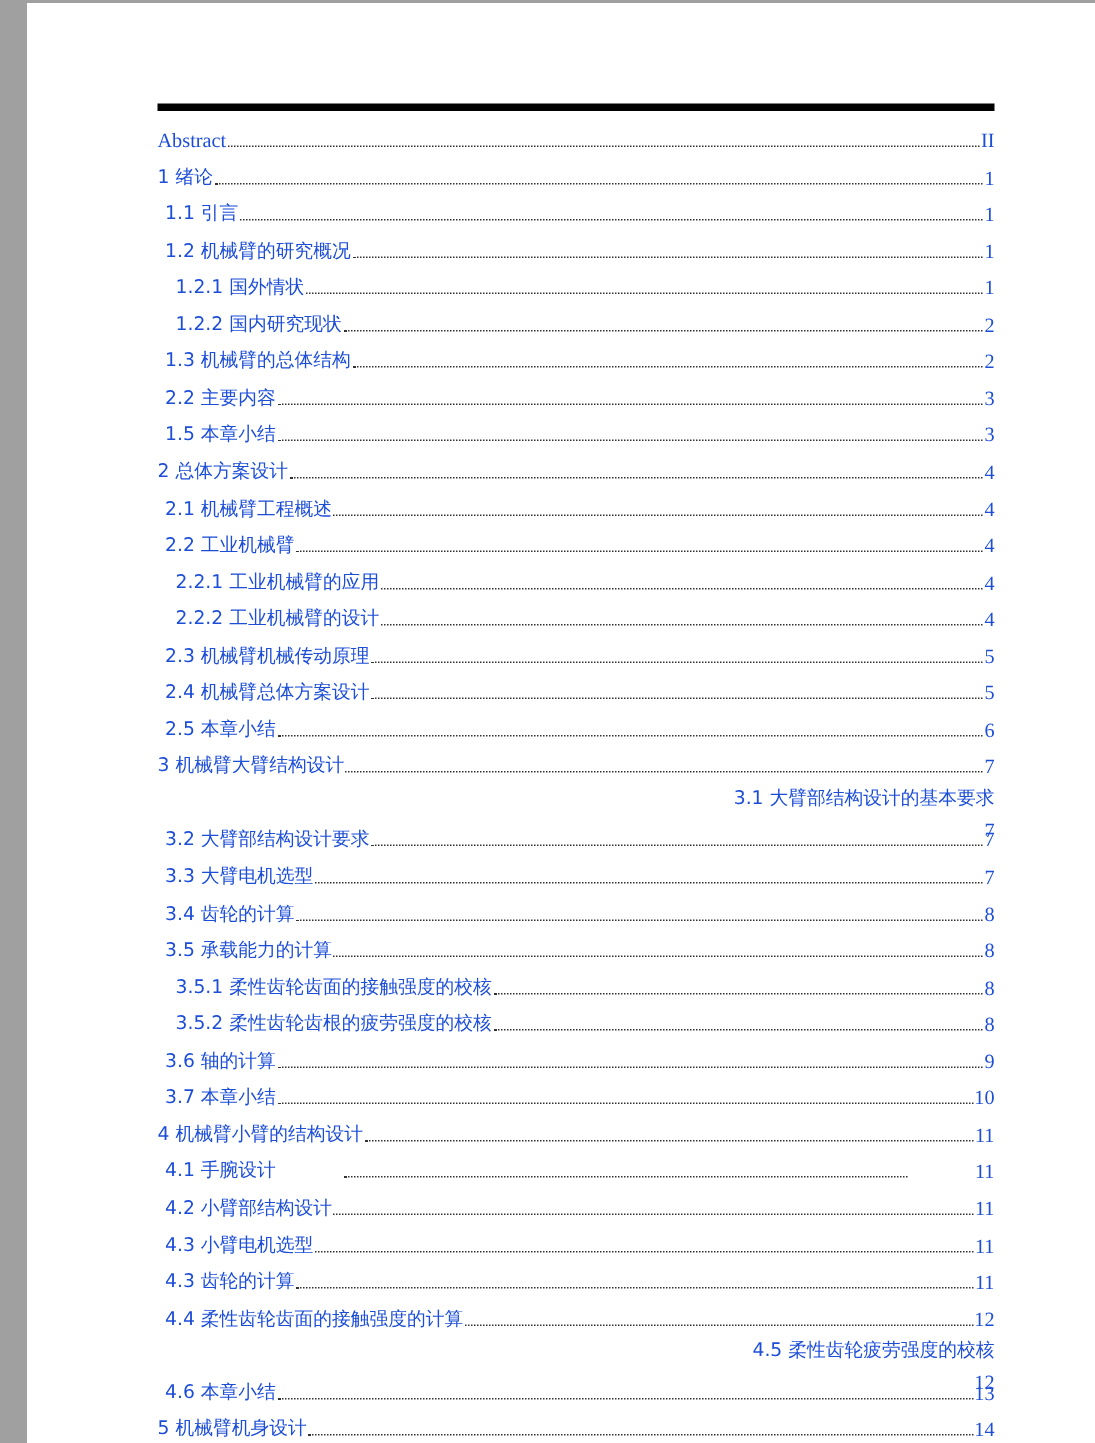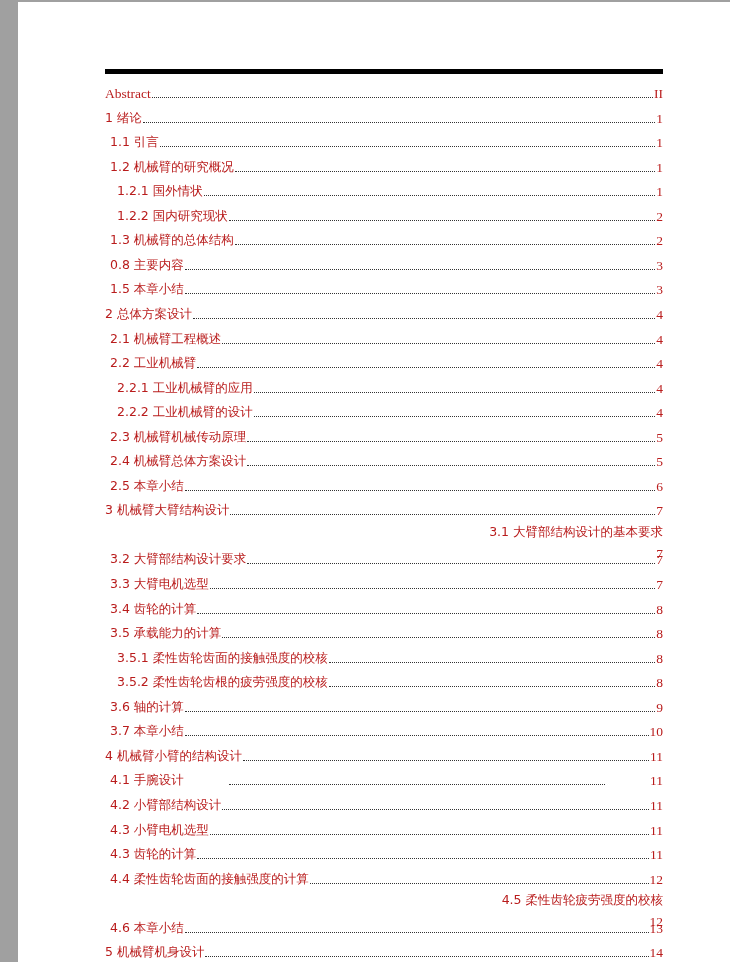--- a/index.html
+++ b/index.html
@@ -33,7 +33,7 @@
     display: flex;
     align-items: flex-end;
     font-size: 12.5px;
-    color: #b91c1c;
+    color: #1d4ed8;
     white-space: nowrap;
   }
   .toc-title { flex: 0 0 auto; }

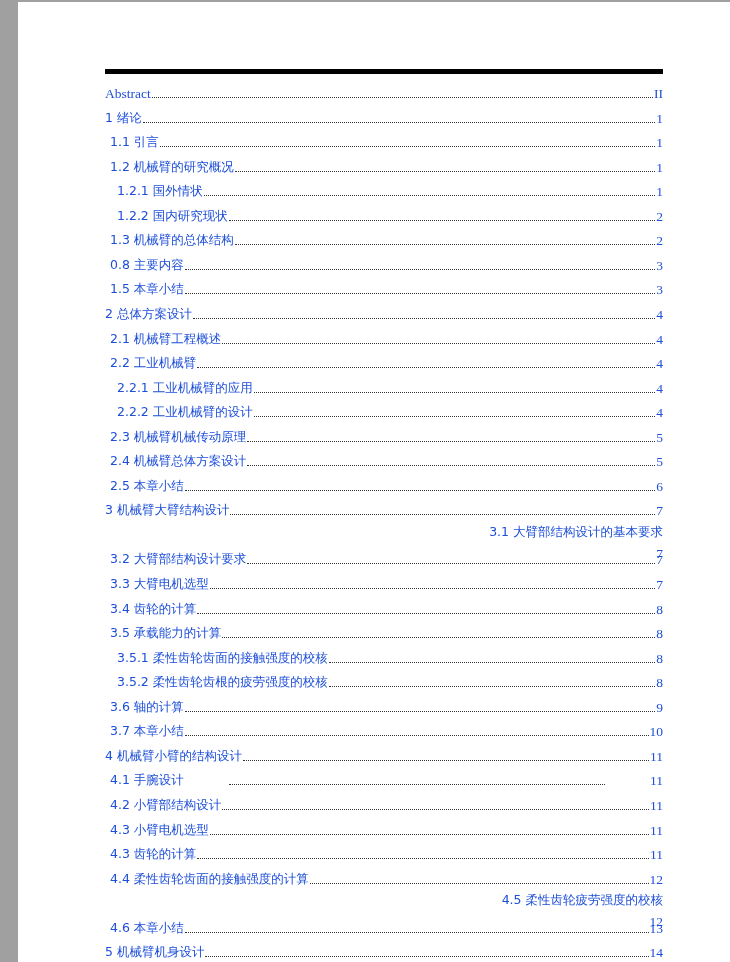--- a/index.html
+++ b/index.html
@@ -95,7 +95,7 @@
         <span class="toc-page">2</span>
       </div>
       <div class="toc-row lvl2" style="top: 171.85px;">
-        <span class="toc-title">0.8 主要内容</span>
+        <span class="toc-title">2.2 主要内容</span>
         <span class="toc-leader"></span>
         <span class="toc-page">3</span>
       </div>

